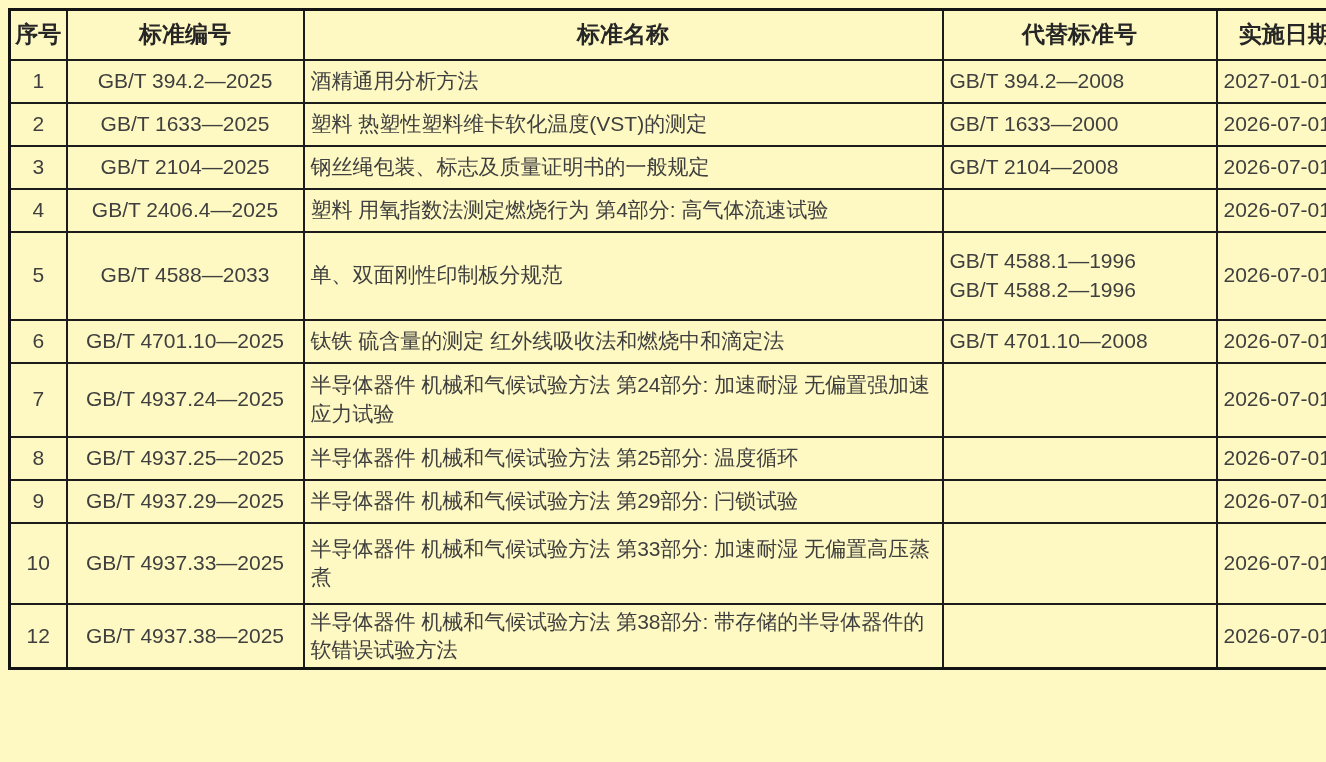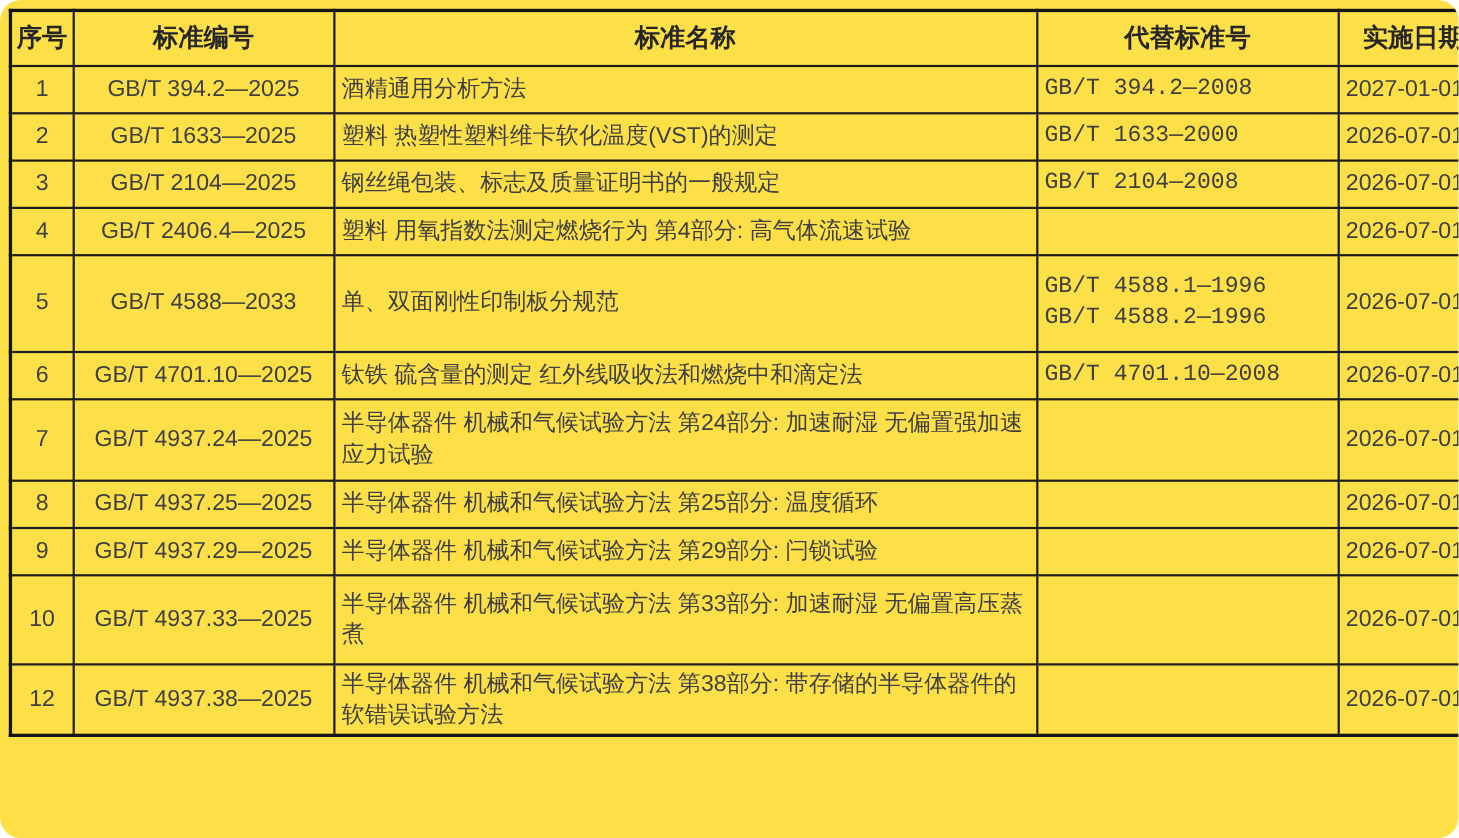--- a/index.html
+++ b/index.html
@@ -12,10 +12,9 @@
     position: relative;
     width: 1326px;
     height: 762px;
-    background: #fde047;
+    background: #fef9c3;
     font-family: "Liberation Sans", sans-serif;
     overflow: hidden;
-    border-radius: 19px;
   }
   table.std-table {
     position: absolute;

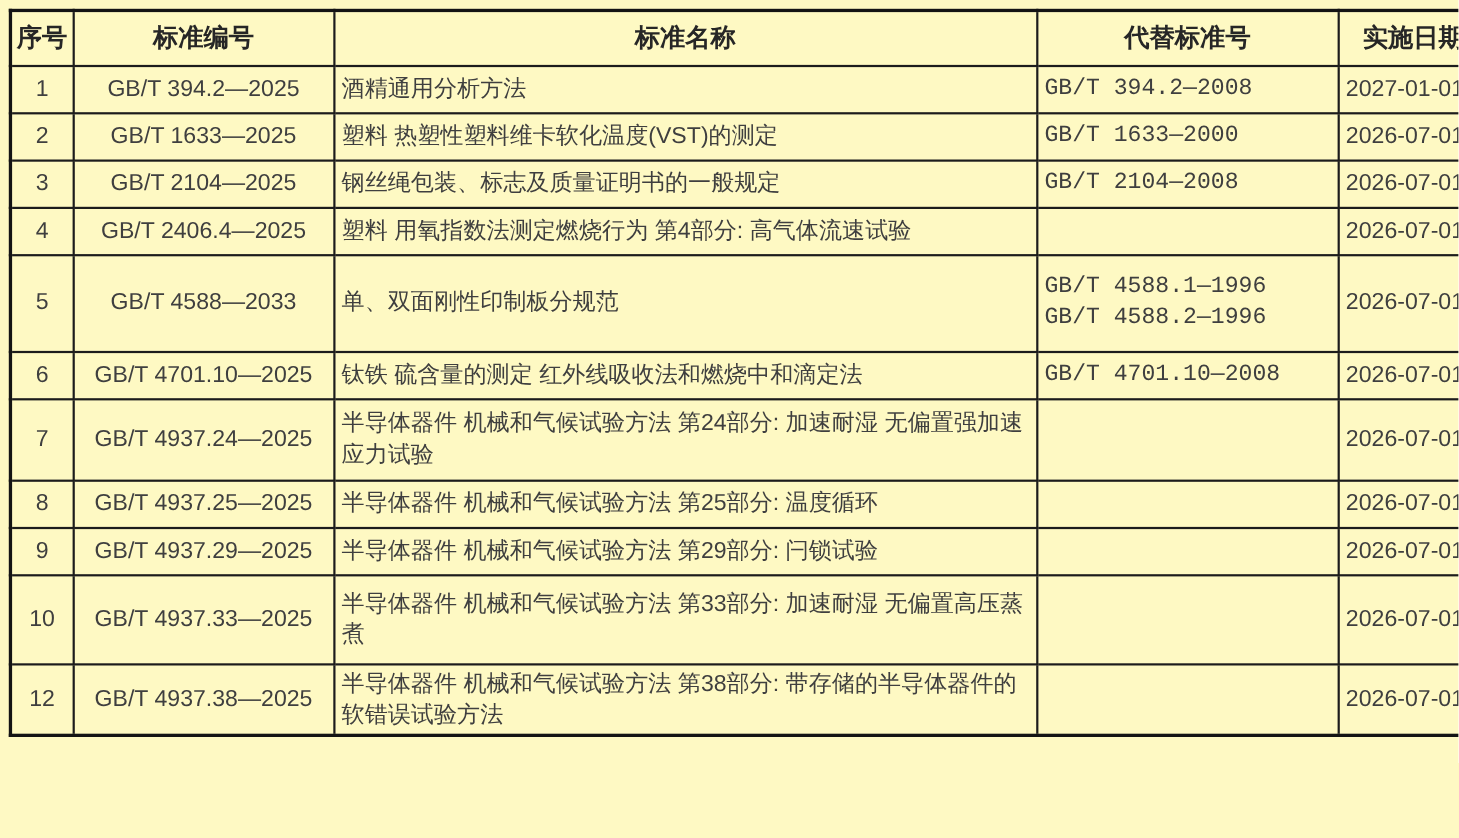--- a/index.html
+++ b/index.html
@@ -50,7 +50,7 @@
   .c-index    { width: 57px;  text-align: center; }
   .c-code     { width: 237px; text-align: center; padding-left: 5px; }
   .c-name     { width: 639px; text-align: left; padding-left: 9px; }
-  .c-replaces { width: 274px; text-align: left; padding-left: 5px; white-space: pre-line; font-family: Liberation Mono, monospace; }
+  .c-replaces { width: 274px; text-align: left; padding-left: 5px; white-space: pre-line; }
   .c-date     { width: 137px; text-align: left; padding-left: 4px; }
   
   tbody tr:nth-child(5) td  { height: 88px; }

